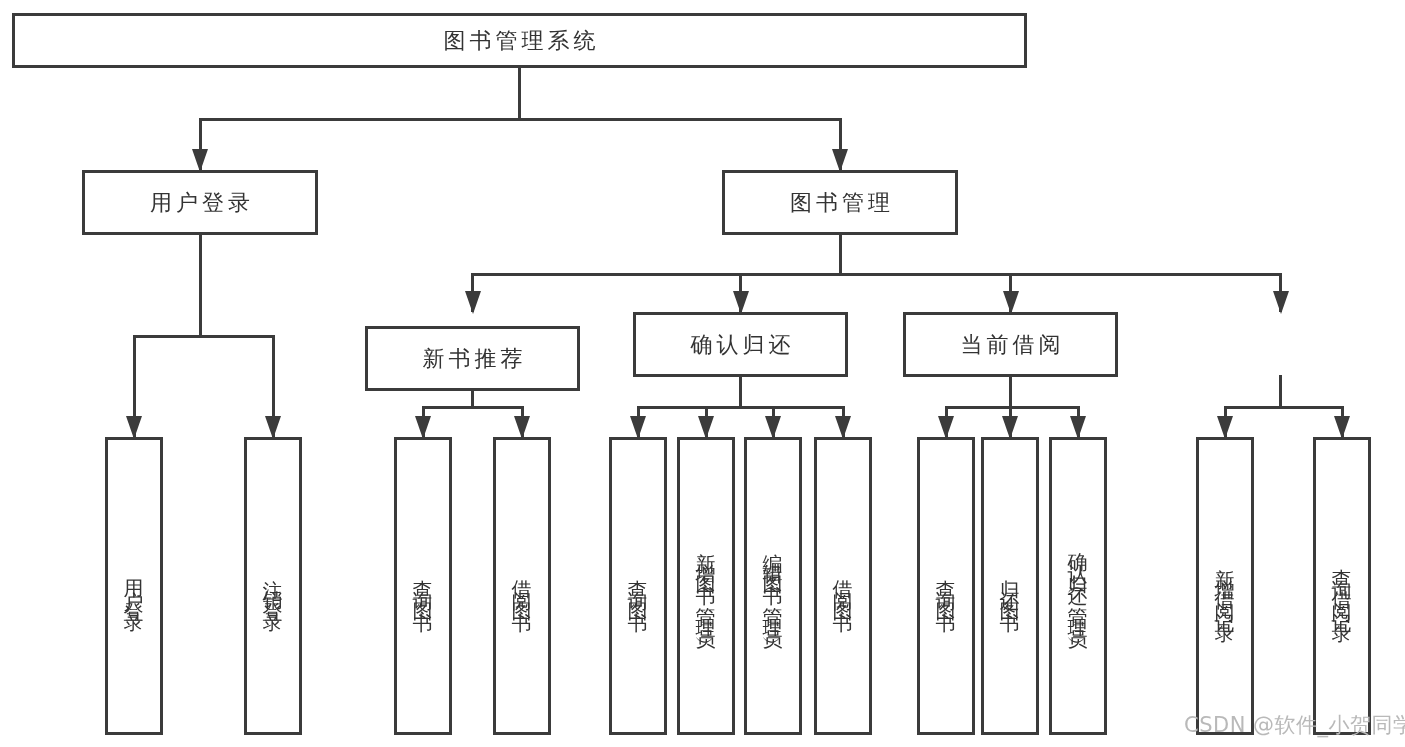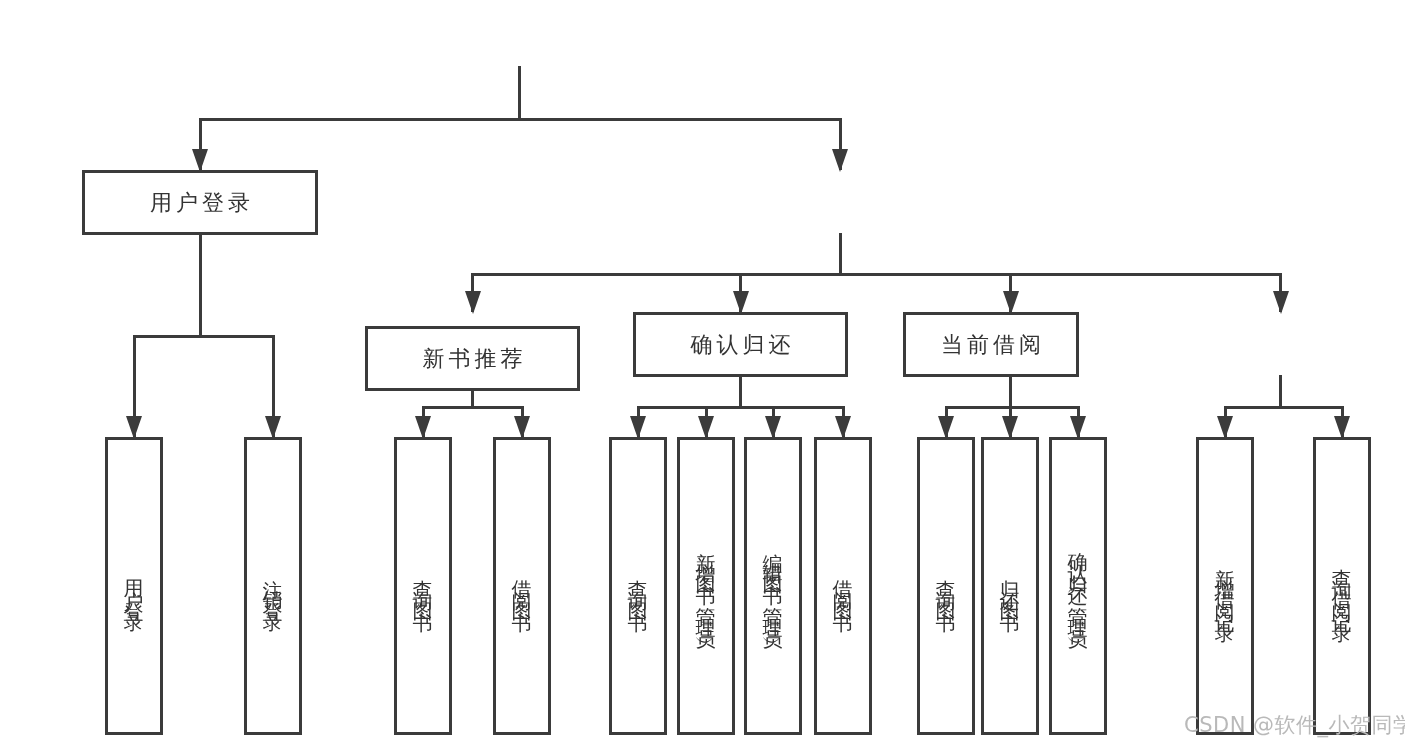--- a/index.html
+++ b/index.html
@@ -73,6 +73,9 @@
 
 <div id="canvas">
   <div class="watermark">CSDN @软件_小贺同学</div>
+<div class="node horiz" style="left: 12px; top: 13px; width: 1015px; height: 55px;">
+      <span class="lbl">图书管理系统</span>
+    </div>
     <div class="node horiz" style="left: 82px; top: 170px; width: 236px; height: 65px;">
       <span class="lbl">用户登录</span>
     </div>

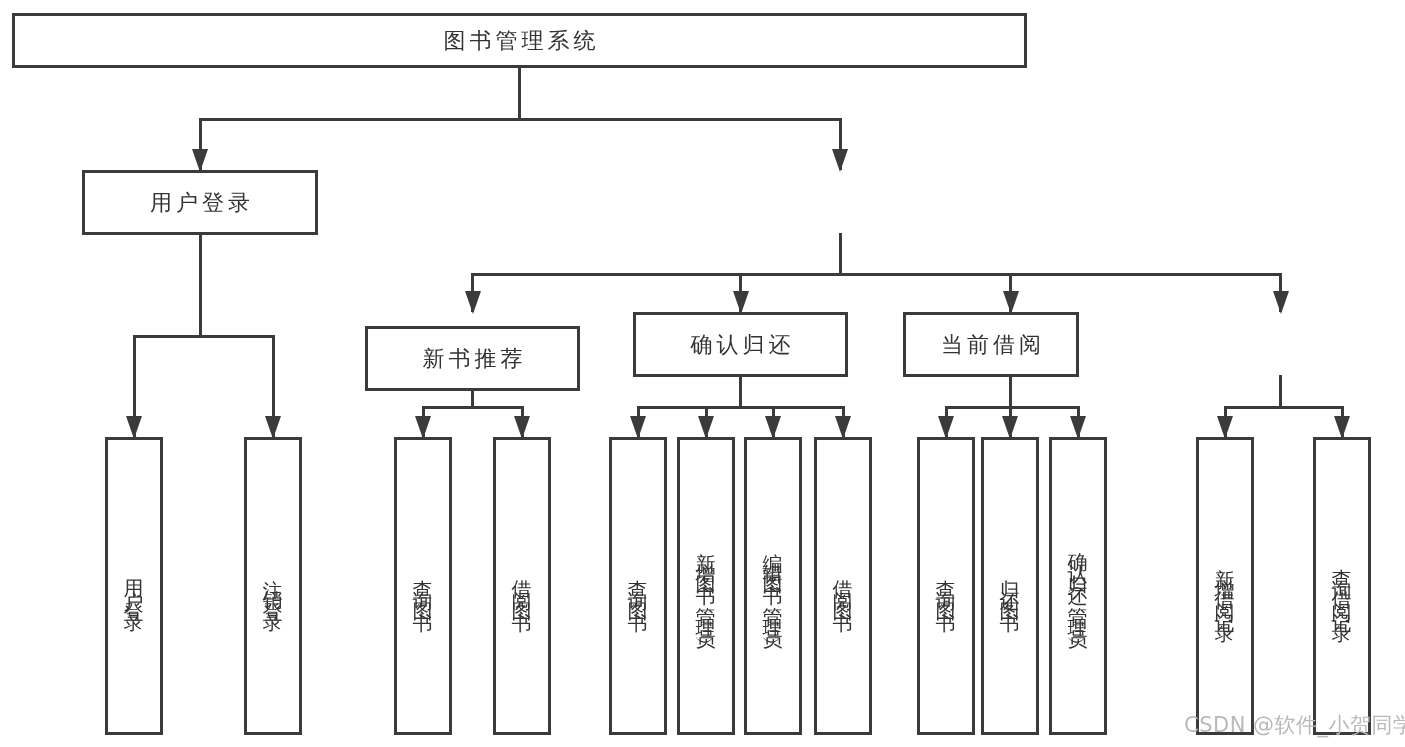--- a/index.html
+++ b/index.html
@@ -78,6 +78,9 @@
     </div>
     <div class="node horiz" style="left: 82px; top: 170px; width: 236px; height: 65px;">
       <span class="lbl">用户登录</span>
+    </div>
+    <div class="node horiz" style="left: 722px; top: 170px; width: 236px; height: 65px;">
+      <span class="lbl">图书管理</span>
     </div>
     <div class="node horiz" style="left: 365px; top: 312px; width: 215px; height: 65px; margin-top: 14px;">
       <span class="lbl">新书推荐</span>

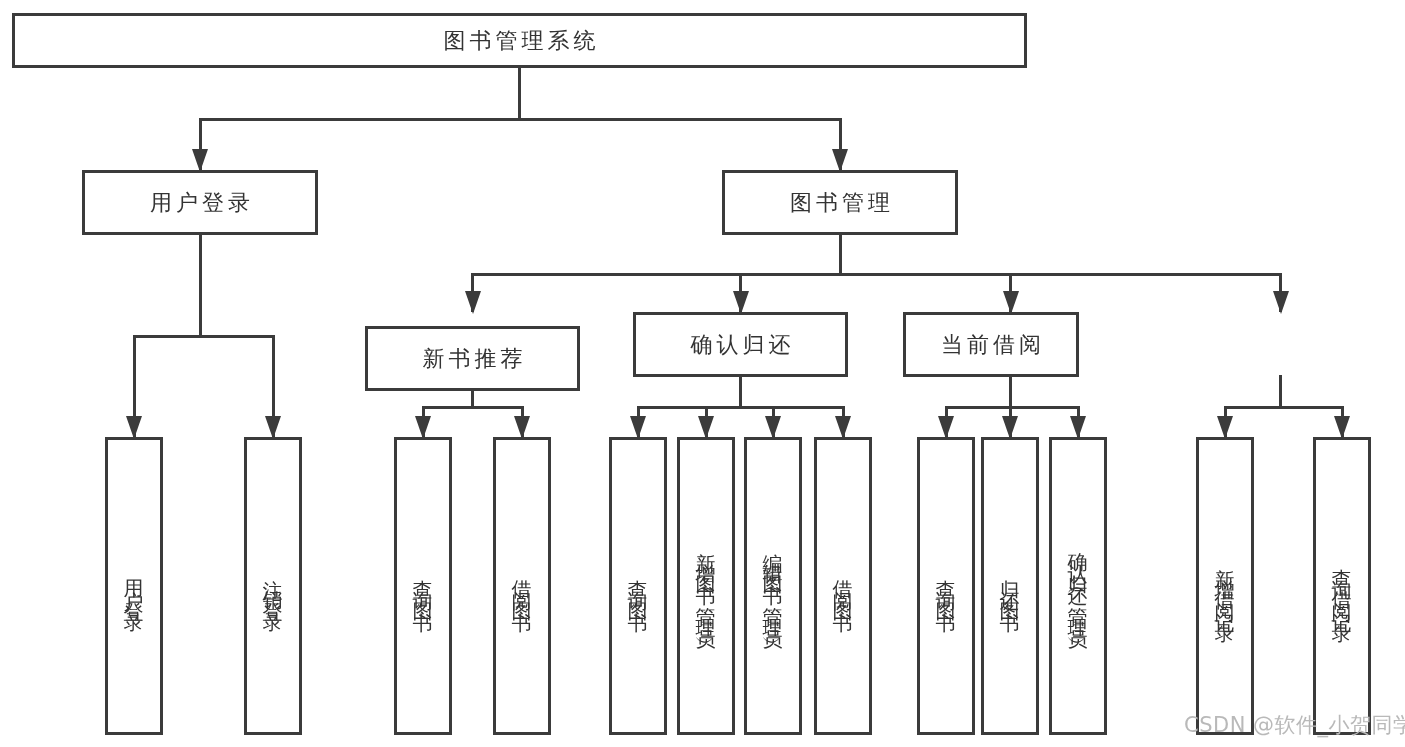--- a/index.html
+++ b/index.html
@@ -88,7 +88,7 @@
     <div class="node horiz" style="left: 633px; top: 312px; width: 215px; height: 65px;">
       <span class="lbl">确认归还</span>
     </div>
-    <div class="node horiz" style="left: 903px; top: 312px; width: 176px; height: 65px;">
+    <div class="node horiz" style="left: 903px; top: 312px; width: 215px; height: 65px;">
       <span class="lbl">当前借阅</span>
     </div>
     <div class="node vert" style="left: 105px; top: 437px; width: 58px; height: 298px;">

